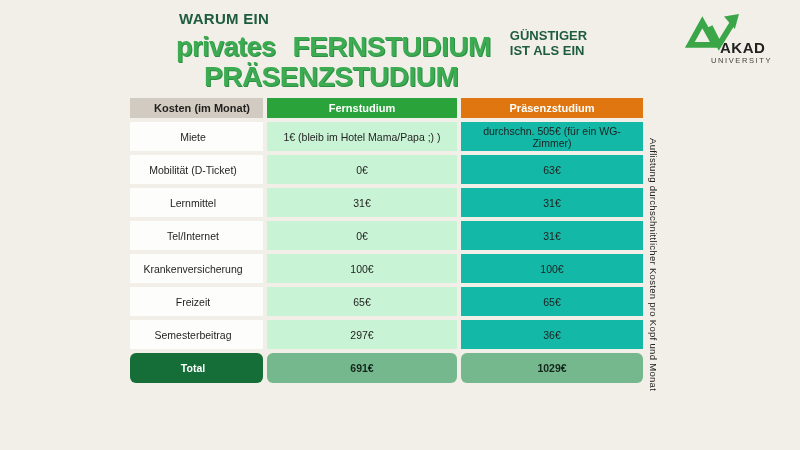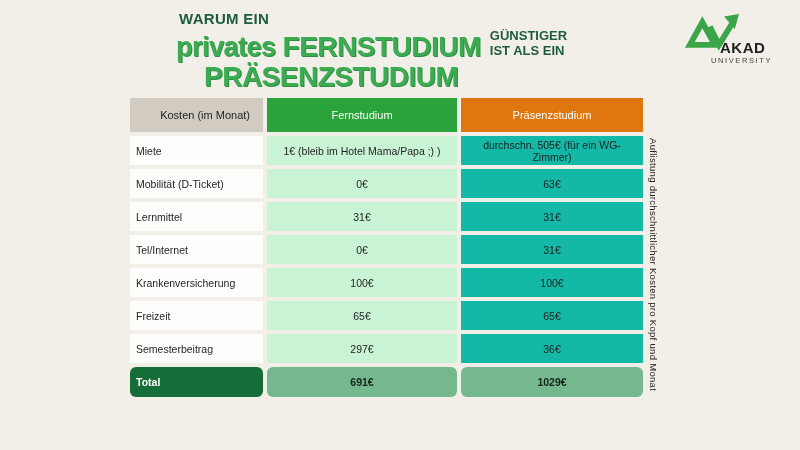--- a/index.html
+++ b/index.html
@@ -24,7 +24,7 @@
     letter-spacing: 0.3px;
     margin-left: 3px;
   }
-  .title-row2 { display: flex; align-items: flex-end; margin-top: 3px; }
+  .title-row2 { display: flex; align-items: flex-end; margin-top: 3px; gap: 10px; }
   .title-row3 { display: flex; align-items: flex-end; margin-top: 2px; margin-left: 21px; }
   .w-script {
     font-weight: bold;

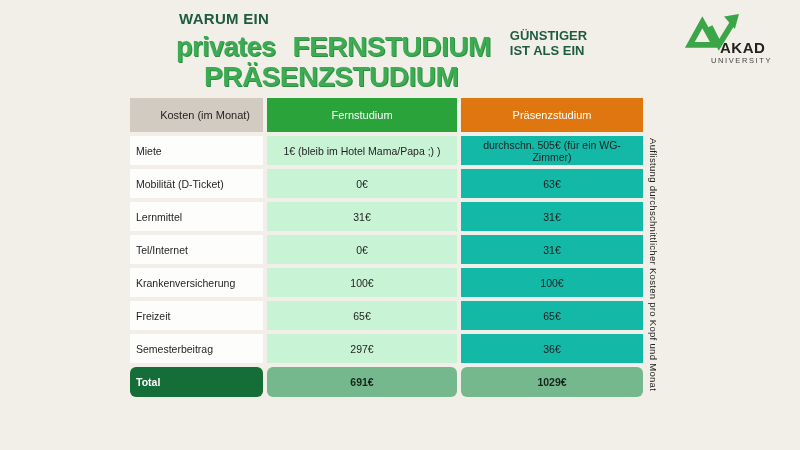--- a/index.html
+++ b/index.html
@@ -86,7 +86,7 @@
     text-align: center;
     padding: 2px 6px;
   }
-  tr.head th { height: 34px; font-size: 11px; font-weight: normal; }
+  tr.head th { height: 20px; font-size: 11px; font-weight: bold; }
   th.h0 { background: #d2cbc2; text-align: right; padding-right: 13px; color: #211f1d; }
   th.h1 { background: #2aa33b; color: #ffffff; }
   th.h2 { background: #e0760f; color: #ffffff; }

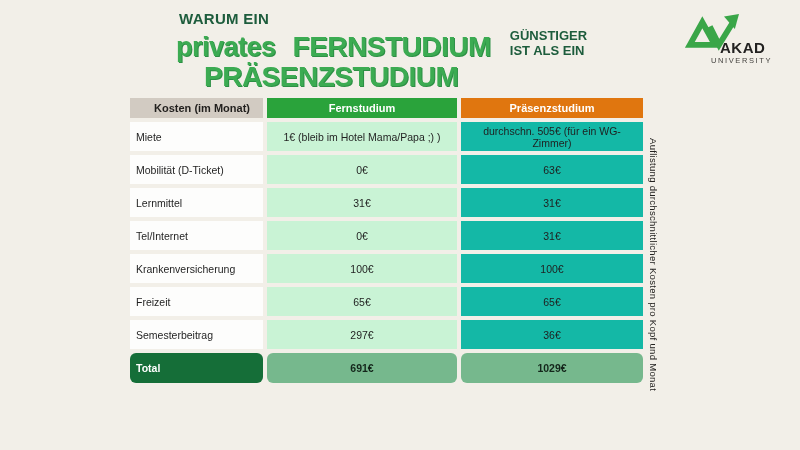--- a/index.html
+++ b/index.html
@@ -90,7 +90,7 @@
   th.h0 { background: #d2cbc2; text-align: right; padding-right: 13px; color: #211f1d; }
   th.h1 { background: #2aa33b; color: #ffffff; }
   th.h2 { background: #e0760f; color: #ffffff; }
-  td.c0 { background: #fdfdfc; text-align: left; padding-right: 13px; }
+  td.c0 { background: #fdfdfc; text-align: center; padding-right: 13px; }
   td.c1 { background: #c9f3d5; }
   td.c2 { background: #14b8a6; }
   tr.total td { font-weight: bold; height: 30px; border-radius: 6px; }

